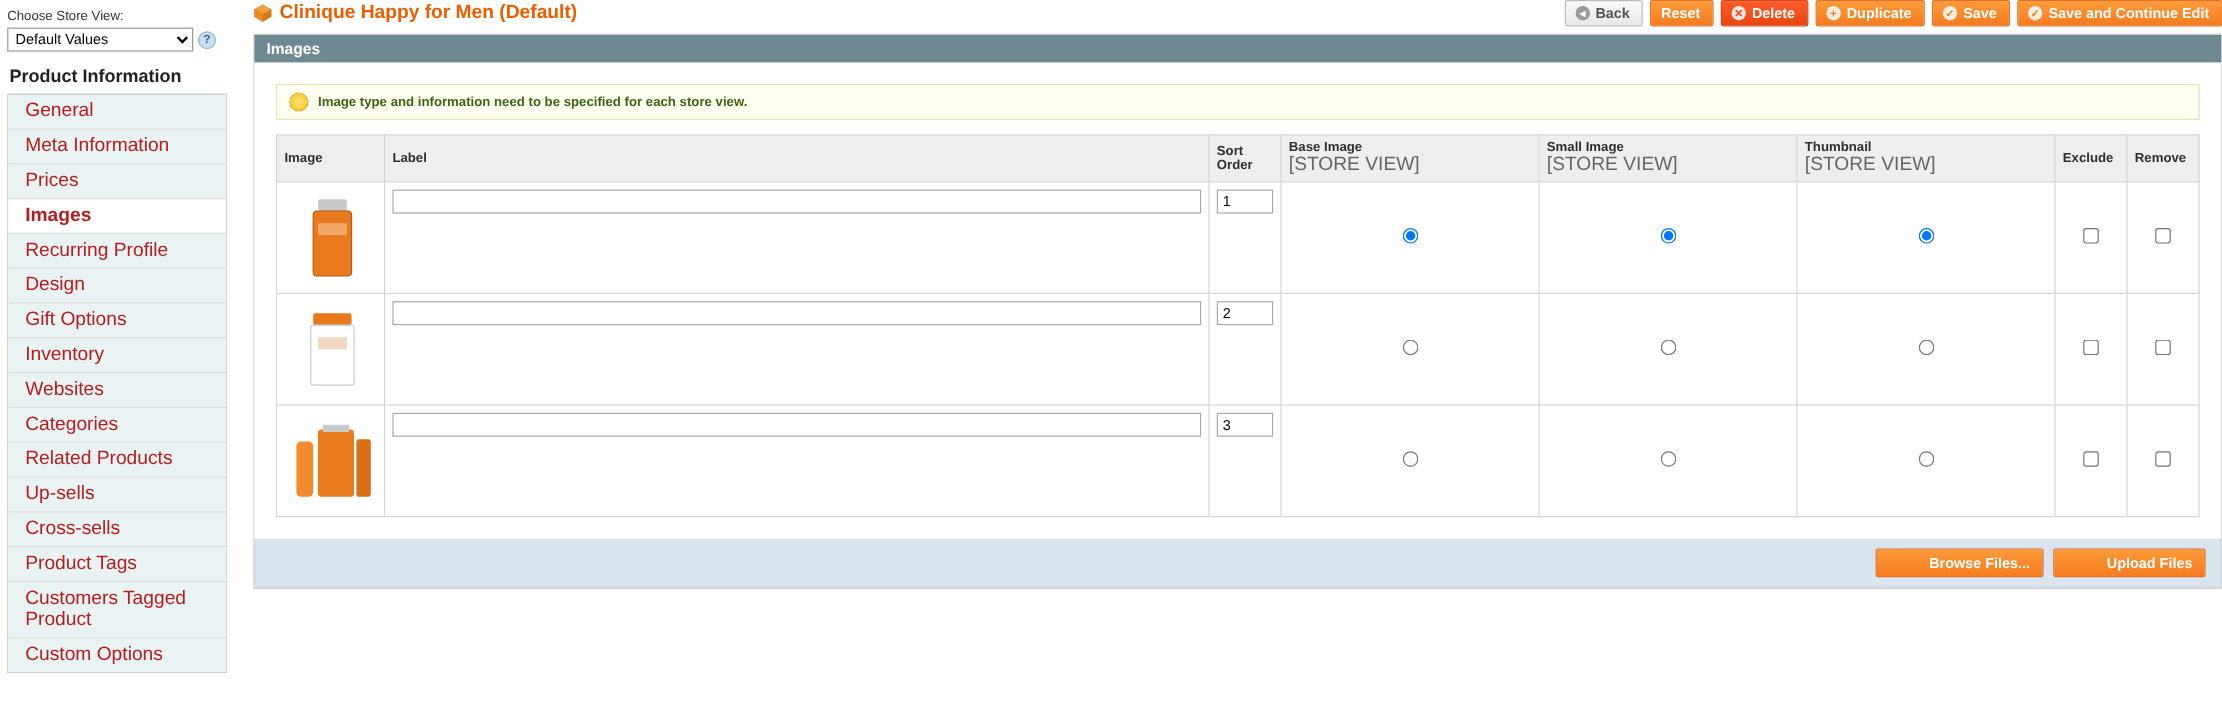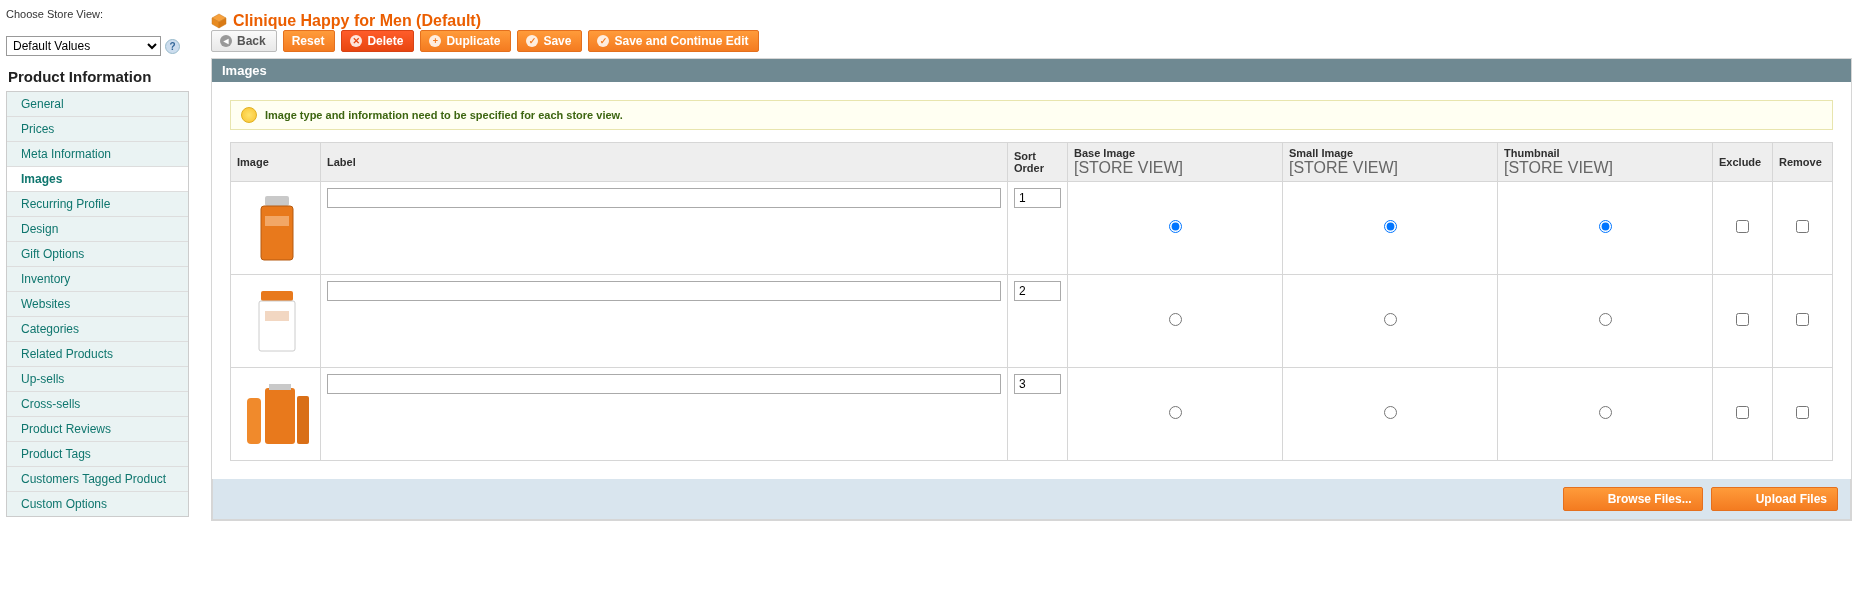--- a/index.html
+++ b/index.html
@@ -10,7 +10,7 @@
 
 .sidebar { width: 195px; flex-shrink: 0; padding: 4px 6px 0 6px; }
 .store-switcher { padding: 4px 0 8px 0; }
-.store-switcher .lbl { font-size: 11px; color: #333; margin-bottom: 16px; }
+.store-switcher .lbl { font-size: 11px; color: #333; margin-bottom: 3px; }
 .store-switcher-row { display: flex; align-items: center; gap: 4px; }
 .store-switcher select { width: 155px; height: 20px; border: 1px solid #999; font-size: 12px; background: #fff; padding: 0 2px; }
 .help-icon { width: 15px; height: 15px; border-radius: 50%; background: #cde; border: 1px solid #9bc; display:inline-flex; align-items:center; justify-content:center; color:#369; font-size:10px; font-weight:bold; }

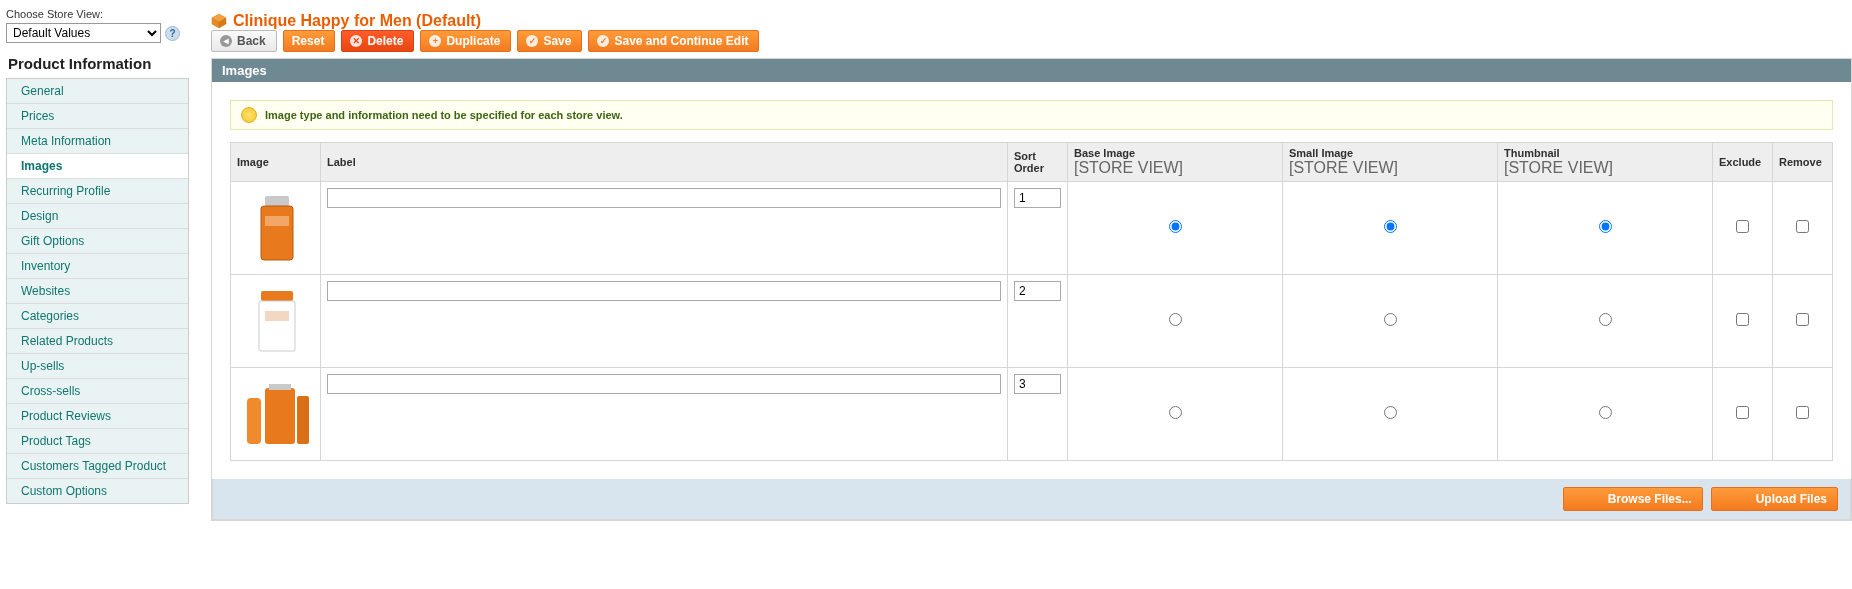--- a/index.html
+++ b/index.html
@@ -25,7 +25,7 @@
 
 .main { flex: 1; padding: 0 0 10px 16px; min-width:0; }
 
-.page-header { display: flex; justify-content: space-between; padding: 12px 0 6px 0; flex-direction: column; }
+.page-header { display: flex; justify-content: space-between; padding: 0 0 6px 0; }
 .page-title { display:flex; align-items:center; gap:6px; }
 .cube-icon { width:16px; height:16px; display:inline-block; }
 .cube-icon svg { width:16px; height:16px; }

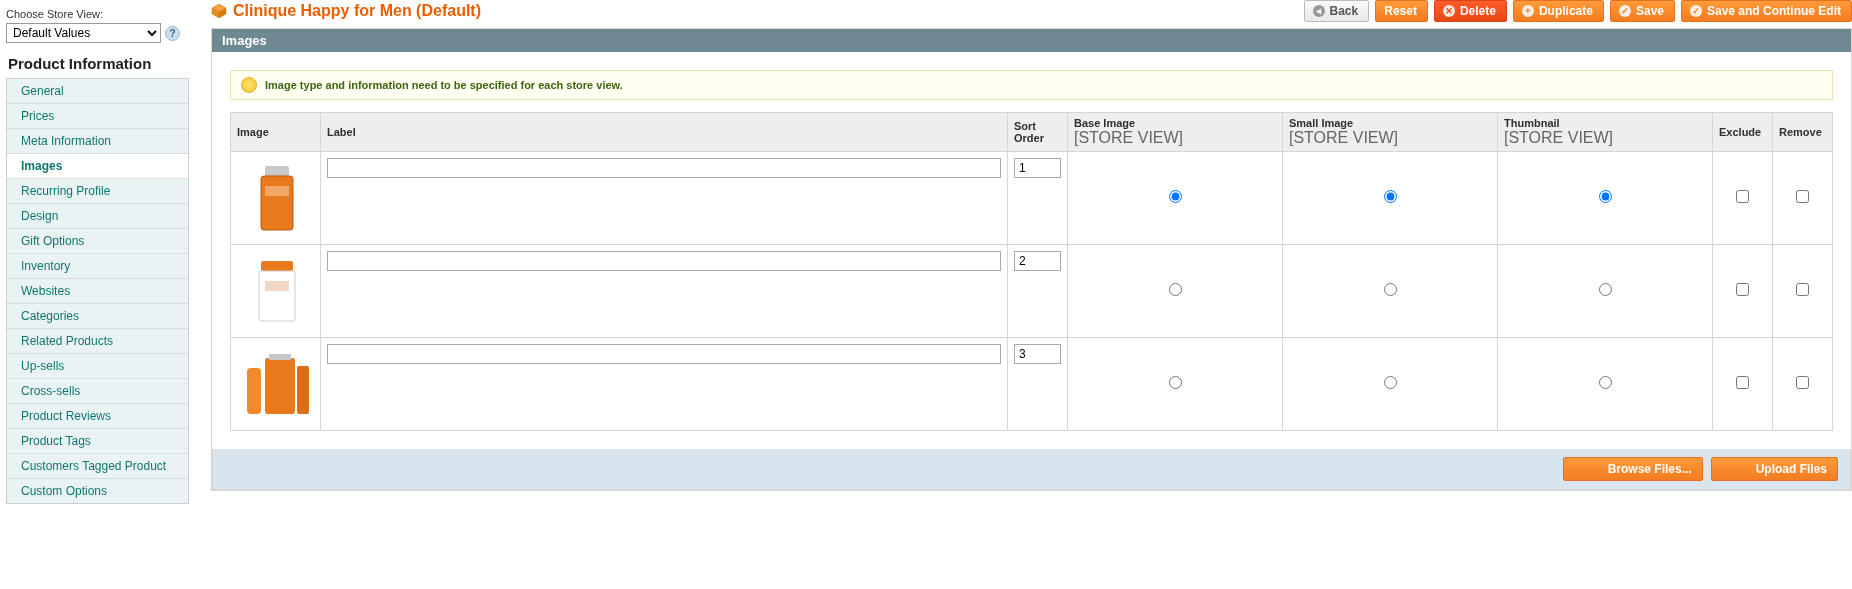--- a/index.html
+++ b/index.html
@@ -18,7 +18,7 @@
 .section-title { font-size: 15px; font-weight: bold; color: #222; padding: 4px 0 6px 2px; }
 
 .tabs { border: 1px solid #ccc; border-top: none; }
-.tabs a { display:block; padding: 5px 0 5px 14px; font-size: 12px; color: #0f766e; text-decoration: none; border-top: 1px solid #ddd; background: #eaf3f3; }
+.tabs a { display:block; padding: 5px 0 5px 14px; font-size: 16px; color: #b91c1c; text-decoration: none; border-top: 1px solid #ddd; background: #eaf3f3; }
 .tabs a:first-child { border-top: 1px solid #ccc; }
 .tabs a.active { background: #fff; font-weight: bold; }
 

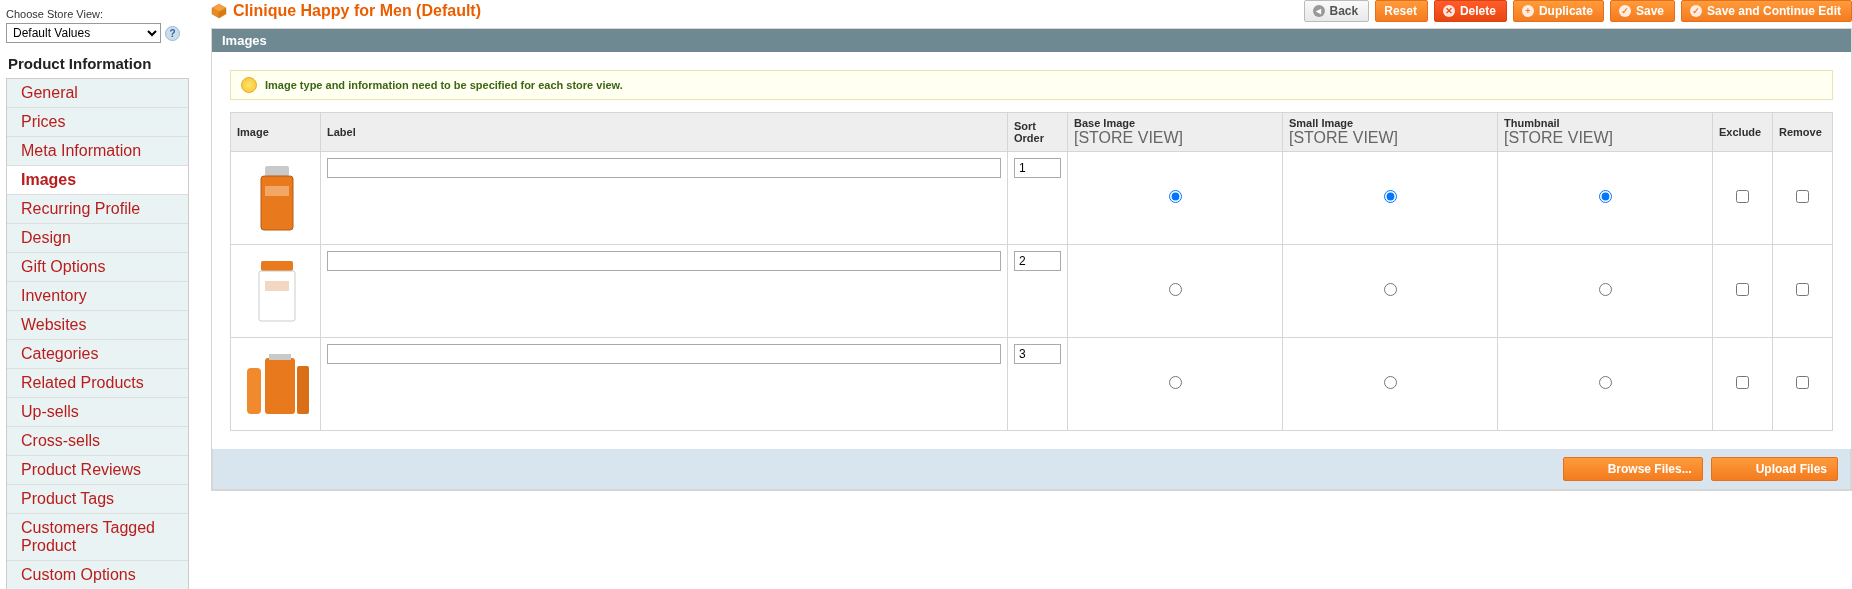--- a/index.html
+++ b/index.html
@@ -84,8 +84,8 @@
     <div class="section-title">Product Information</div>
     <div class="tabs" id="sidebar-tabs">
         <a href="#">General</a>
+        <a href="#">Meta Information</a>
         <a href="#">Prices</a>
-        <a href="#">Meta Information</a>
         <a href="#" class="active">Images</a>
         <a href="#">Recurring Profile</a>
         <a href="#">Design</a>

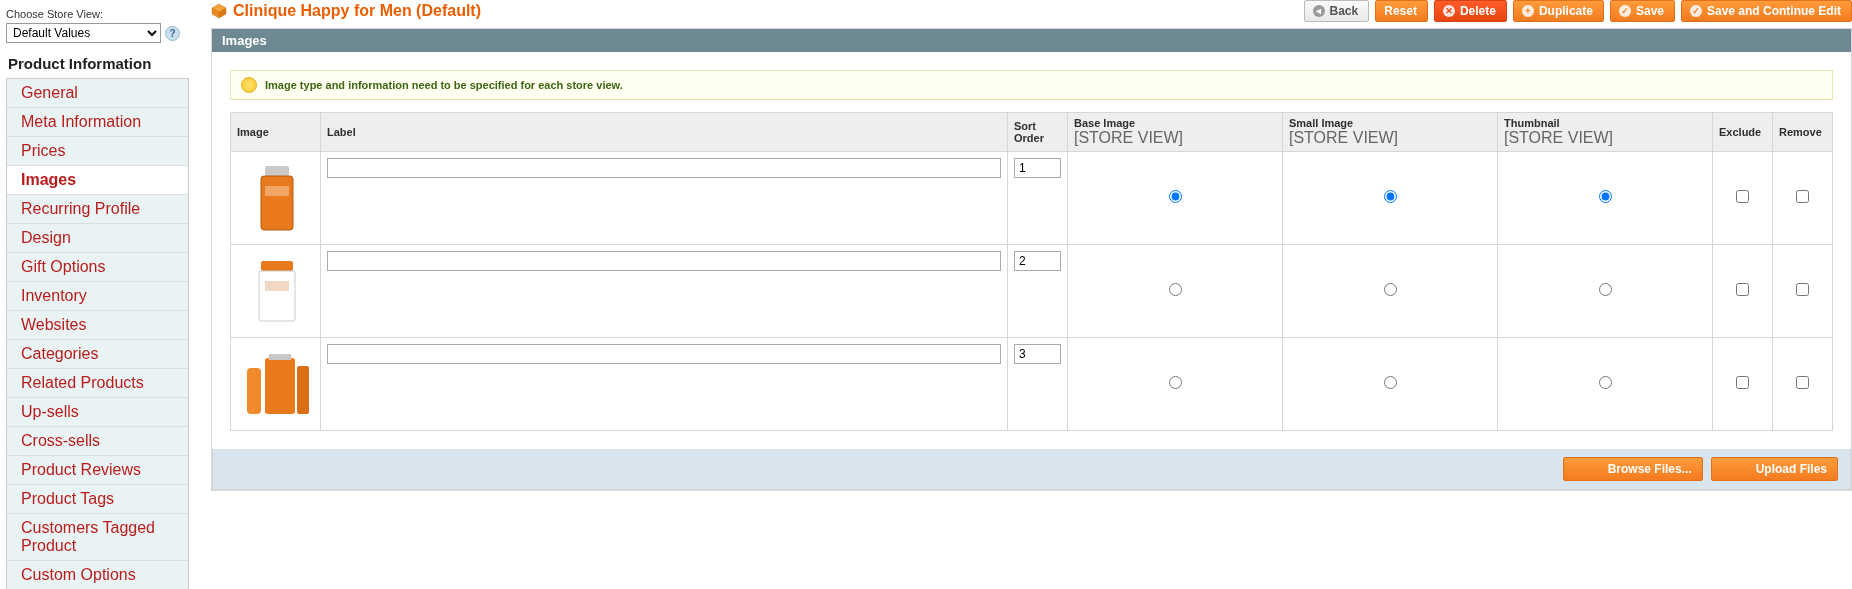--- a/index.html
+++ b/index.html
@@ -96,7 +96,6 @@
         <a href="#">Related Products</a>
         <a href="#">Up-sells</a>
         <a href="#">Cross-sells</a>
-        <a href="#">Product Reviews</a>
         <a href="#">Product Tags</a>
         <a href="#">Customers Tagged Product</a>
         <a href="#">Custom Options</a>

